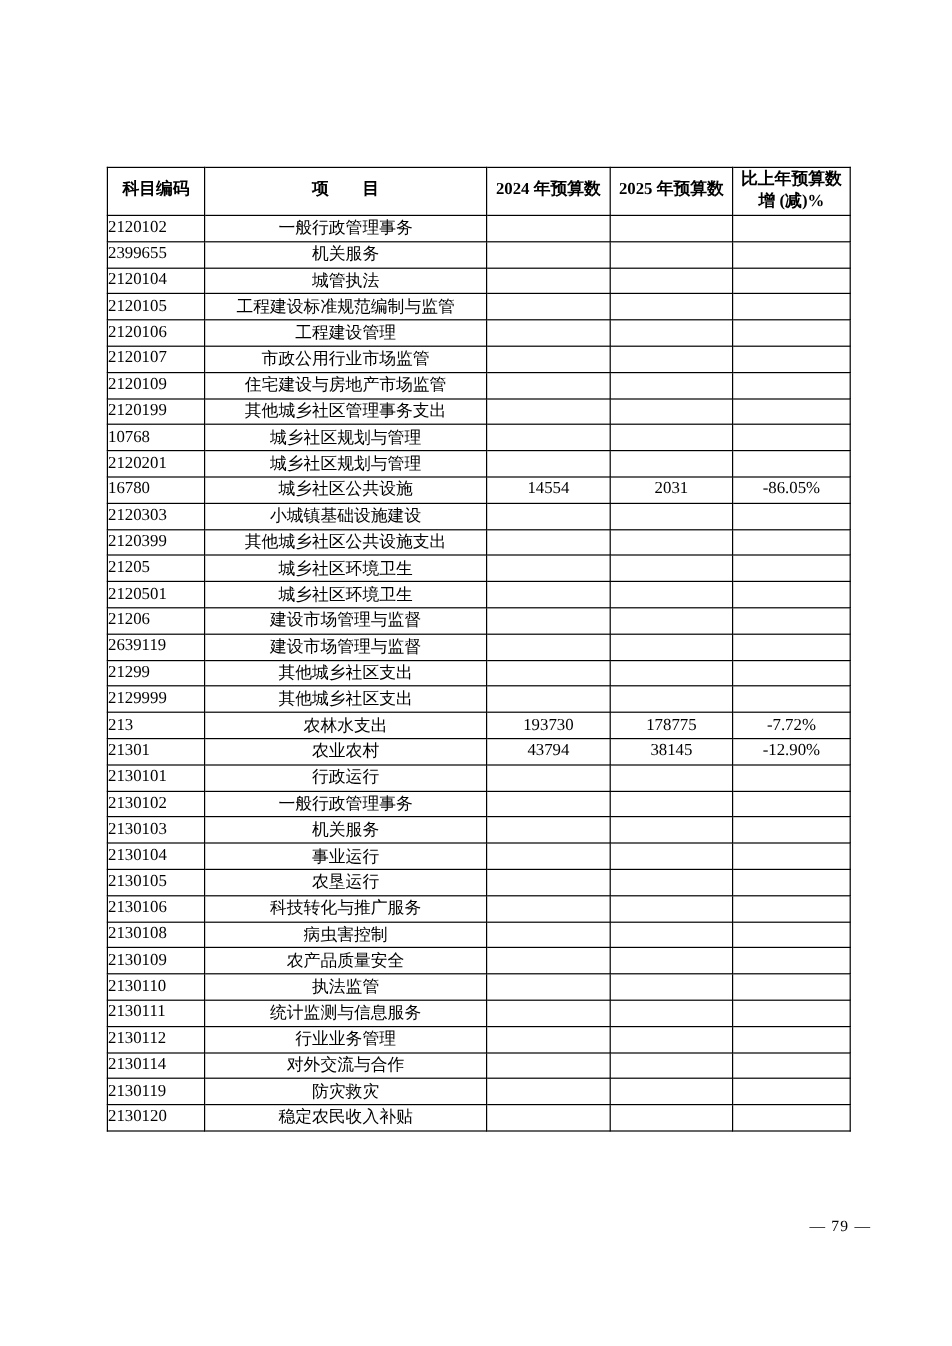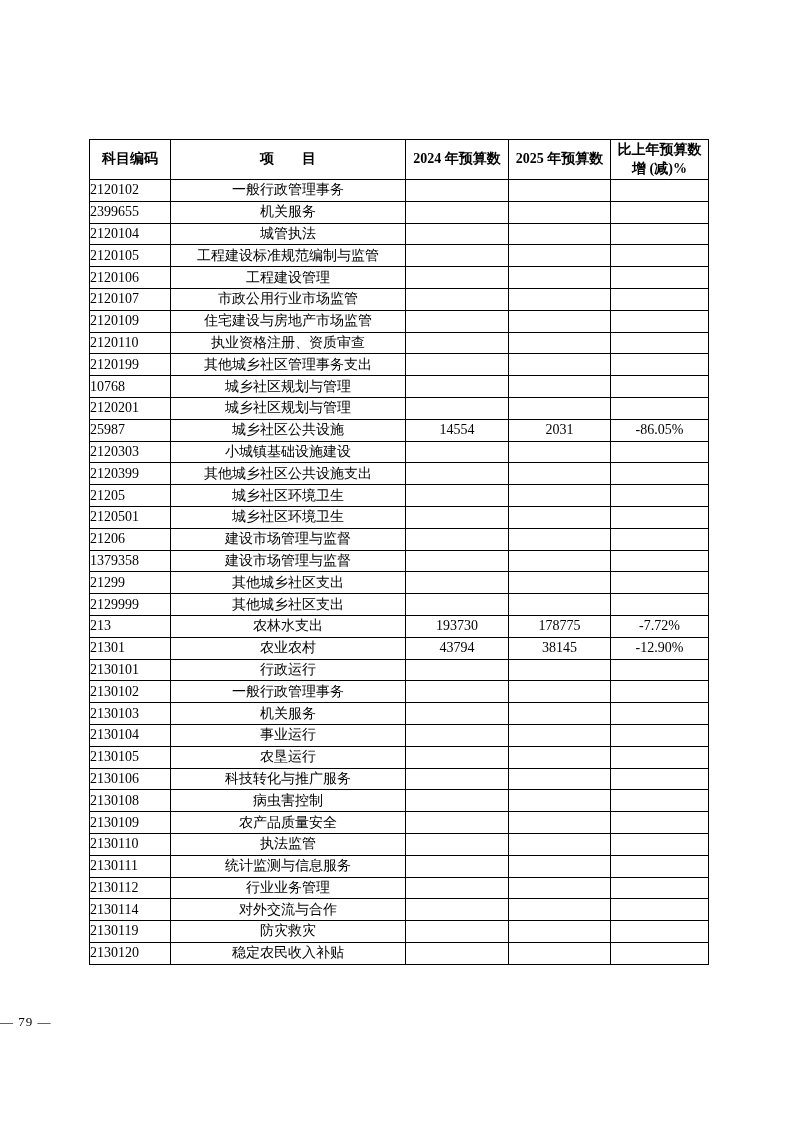--- a/index.html
+++ b/index.html
@@ -140,13 +140,6 @@
           <td class="c-change"></td>
         </tr>
         <tr>
-          <td class="c-code">2120110</td>
-          <td class="c-item">执业资格注册、资质审查</td>
-          <td class="c-y2024"></td>
-          <td class="c-y2025"></td>
-          <td class="c-change"></td>
-        </tr>
-        <tr>
           <td class="c-code">2120199</td>
           <td class="c-item">其他城乡社区管理事务支出</td>
           <td class="c-y2024"></td>

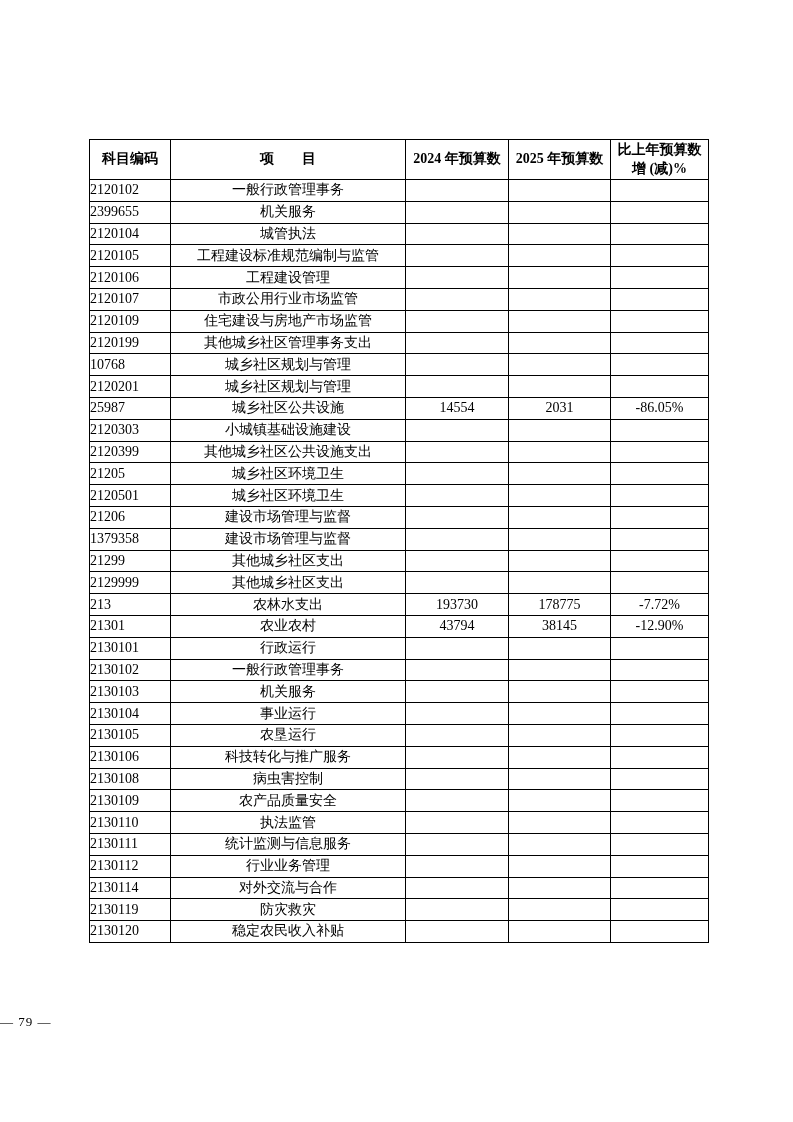--- a/index.html
+++ b/index.html
@@ -161,7 +161,7 @@
           <td class="c-change"></td>
         </tr>
         <tr>
-          <td class="c-code">25987</td>
+          <td class="c-code">16780</td>
           <td class="c-item">城乡社区公共设施</td>
           <td class="c-y2024">14554</td>
           <td class="c-y2025">2031</td>

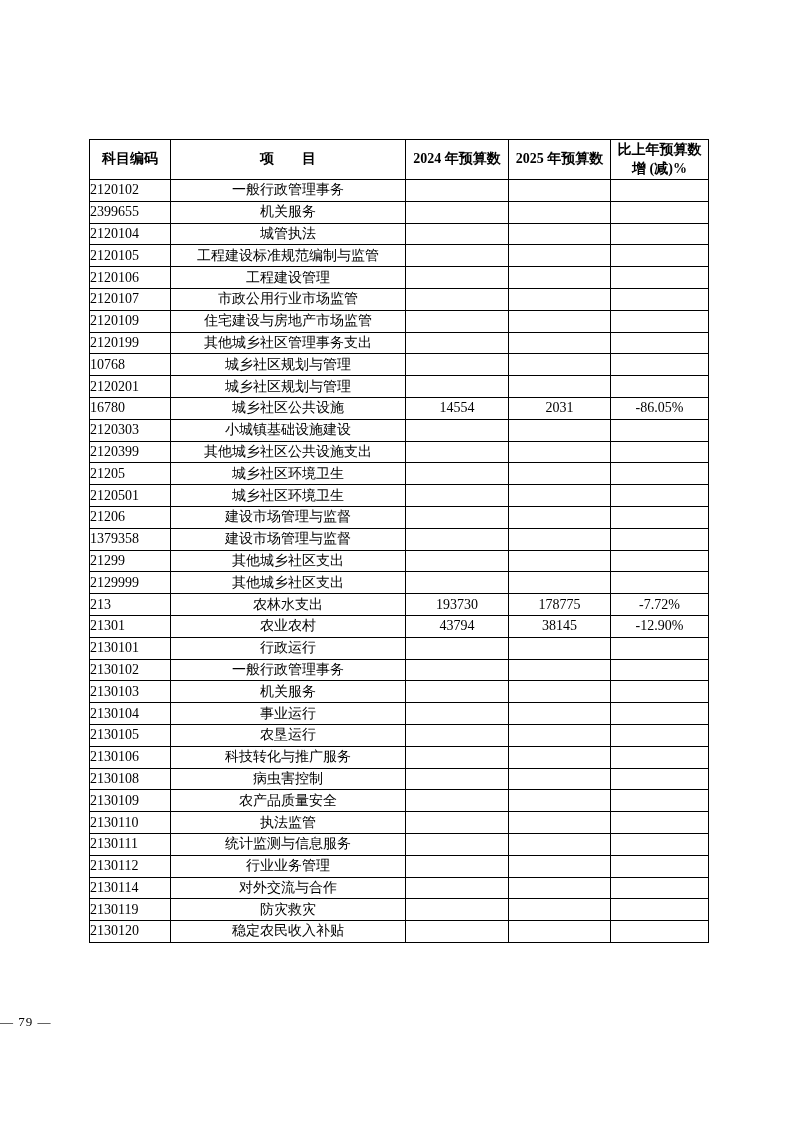--- a/index.html
+++ b/index.html
@@ -203,7 +203,7 @@
           <td class="c-change"></td>
         </tr>
         <tr>
-          <td class="c-code">1379358</td>
+          <td class="c-code">2639119</td>
           <td class="c-item">建设市场管理与监督</td>
           <td class="c-y2024"></td>
           <td class="c-y2025"></td>

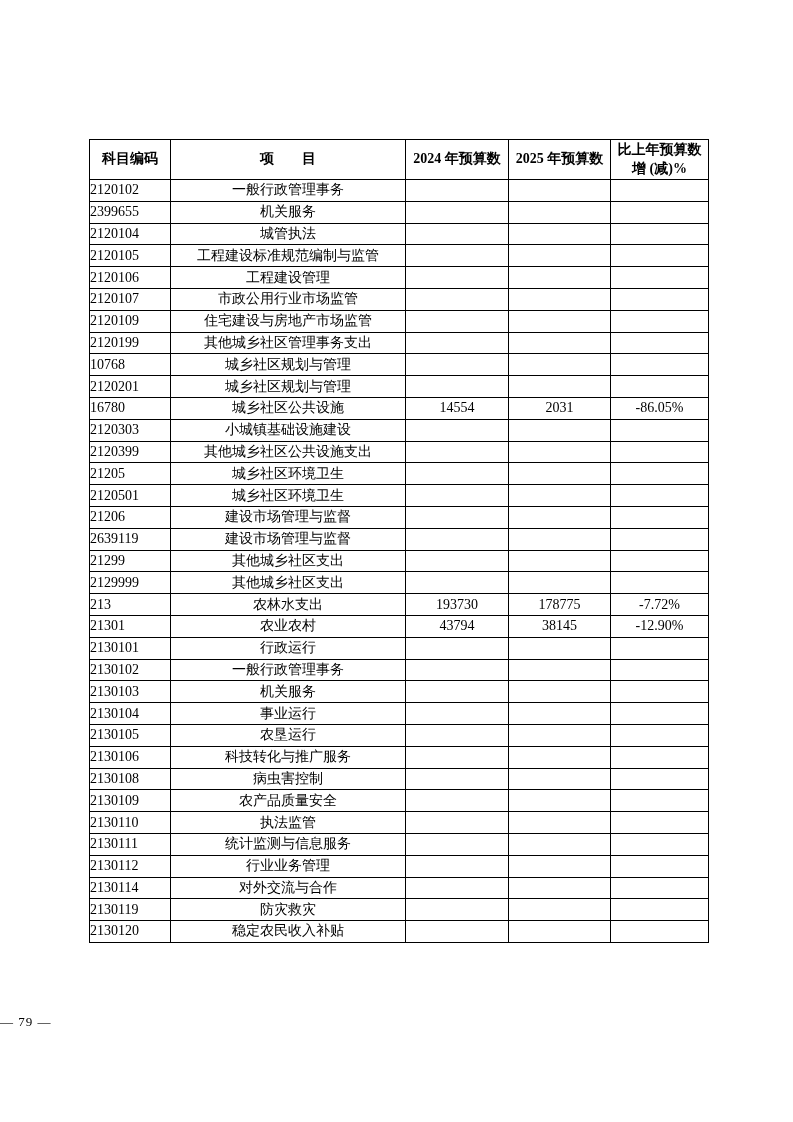--- a/index.html
+++ b/index.html
@@ -62,7 +62,7 @@
     top: 1014px;
     left: 0;
     width: 726px;
-    text-align: left;
+    text-align: right;
     font-size: 13px;
     letter-spacing: 1px;
   }

